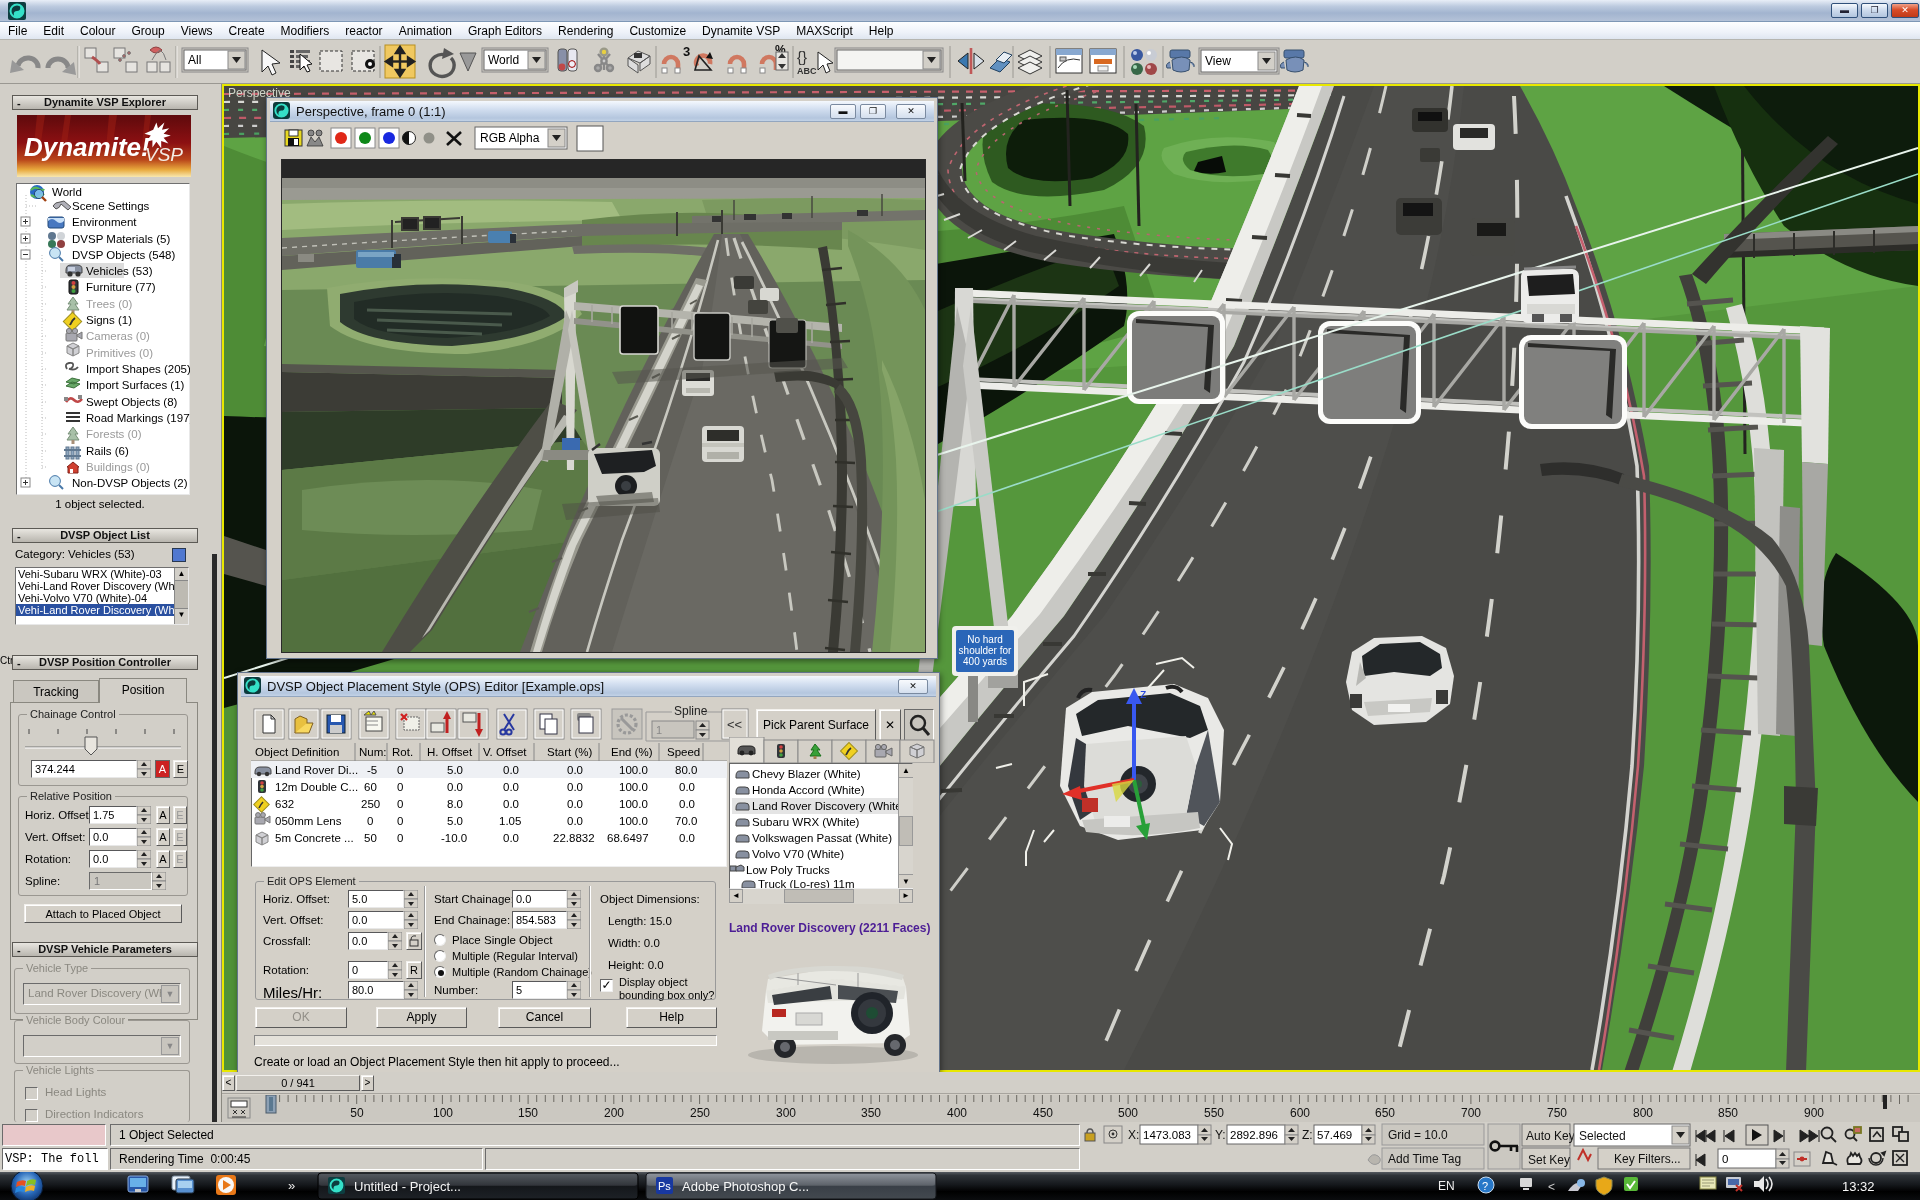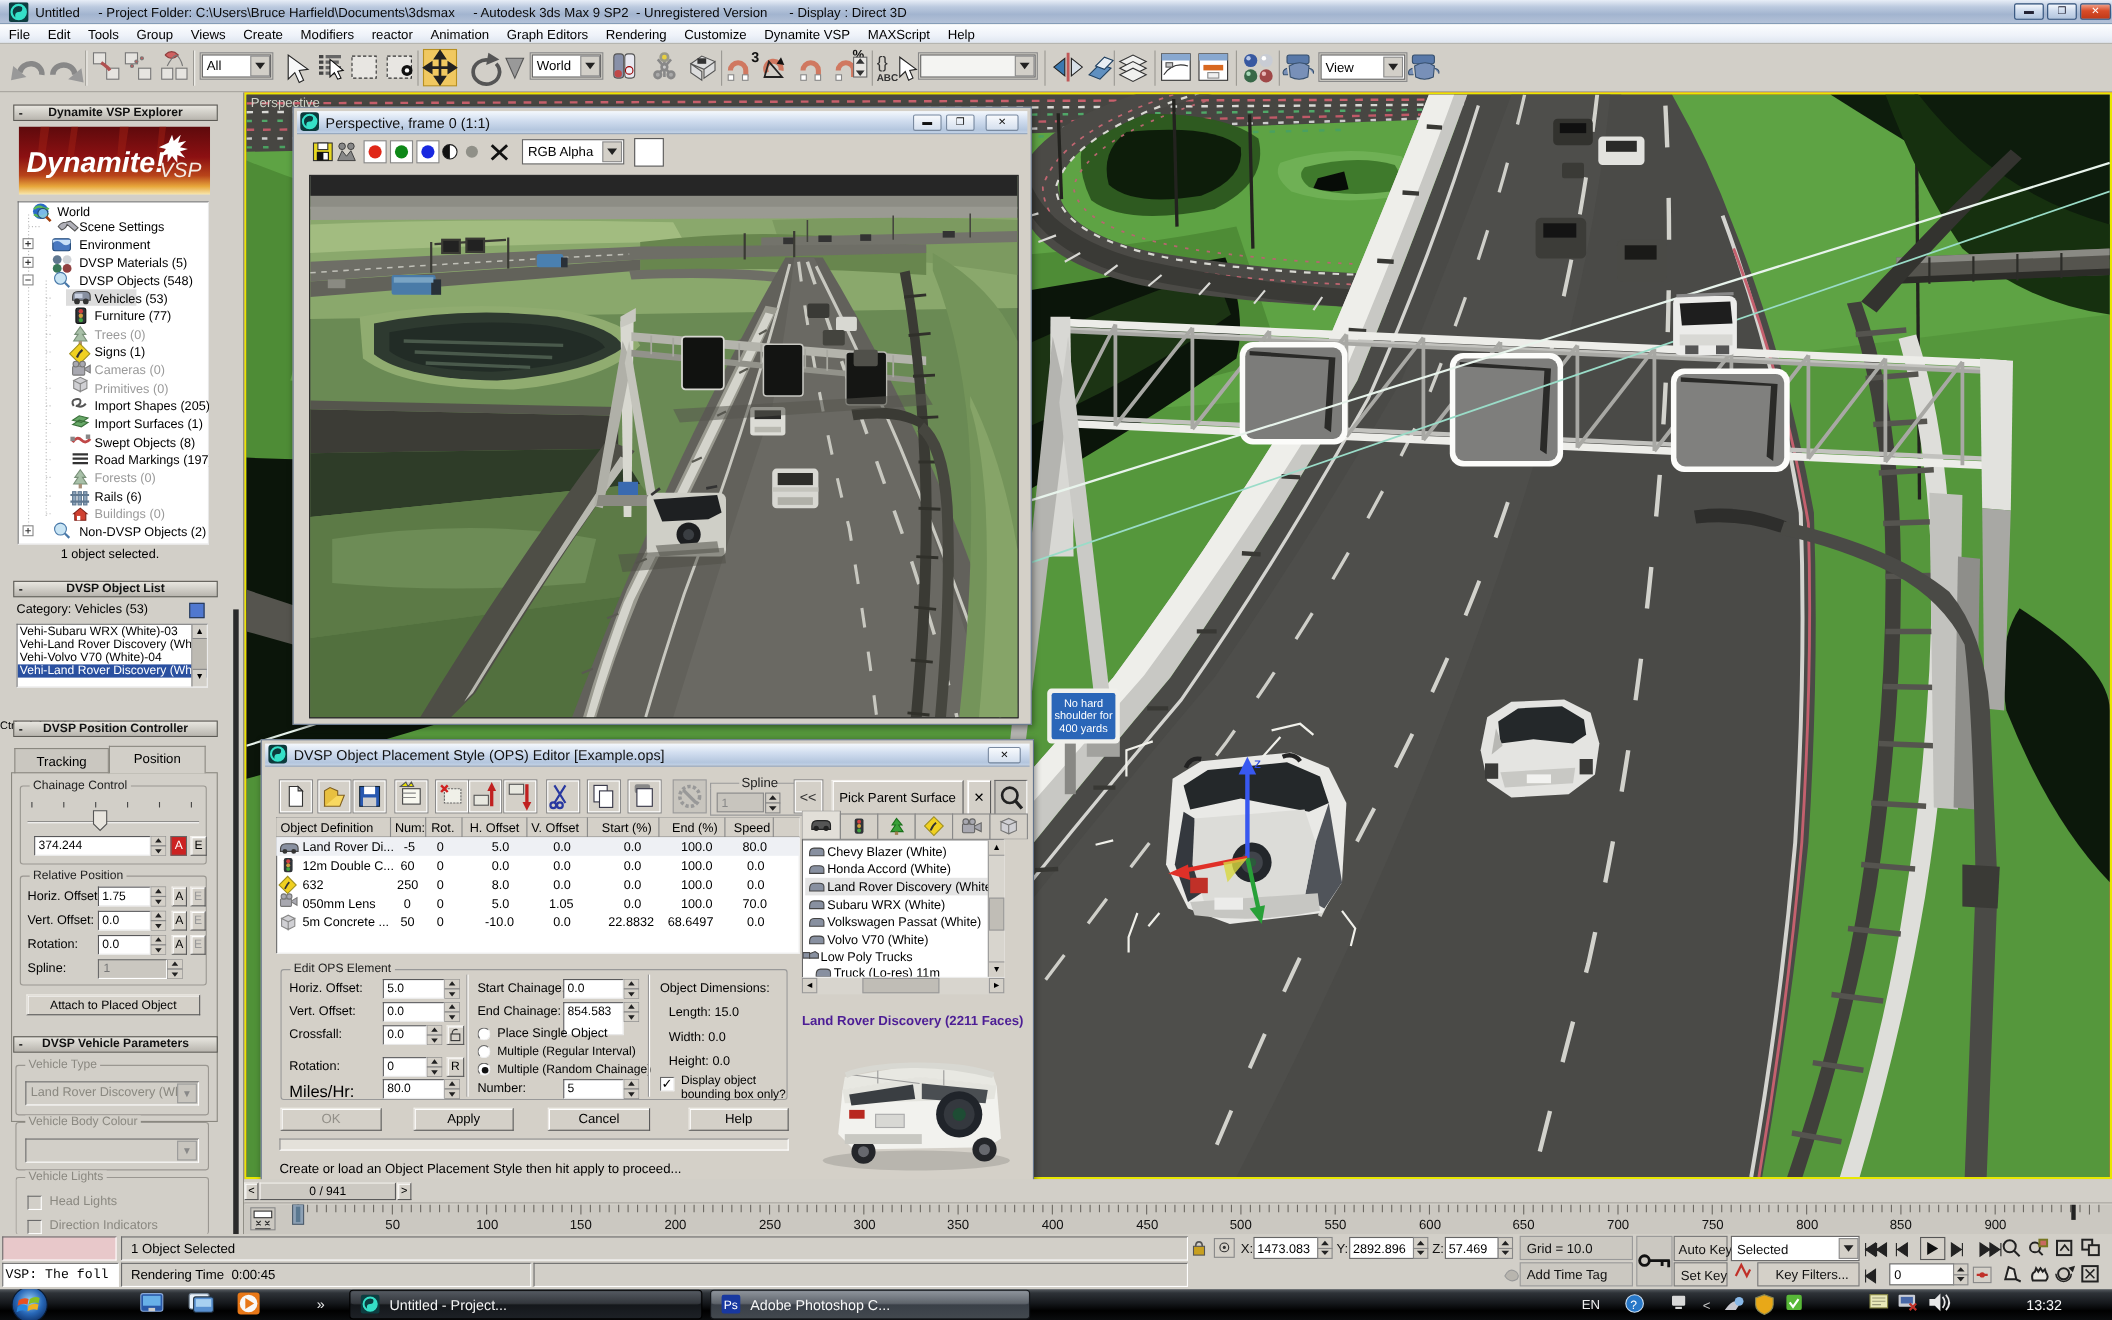--- a/index.html
+++ b/index.html
@@ -64,7 +64,6 @@
         <circle cx="9" cy="9" r="6.5" fill="none" stroke="#35e0c8" stroke-width="2"></circle>
         <path d="M9 2.5 A6.5 6.5 0 0 1 9 15.5 A3.2 3.2 0 0 1 9 9 A3.2 3.2 0 0 0 9 2.5" fill="#35e0c8"></path>
       </svg>
-    <div class="abs ttext">Untitled     - Project Folder: C:\Users\Bruce Harfield\Documents\3dsmax     - Autodesk 3ds Max 9 SP2  - Unregistered Version      - Display : Direct 3D</div>
     <div class="abs wbtn gray" style="left:1831px;">▬</div>
     <div class="abs wbtn gray" style="left:1861px;">❐</div>
     <div class="abs wbtn red" style="left:1891px;width:28px;">✕</div>

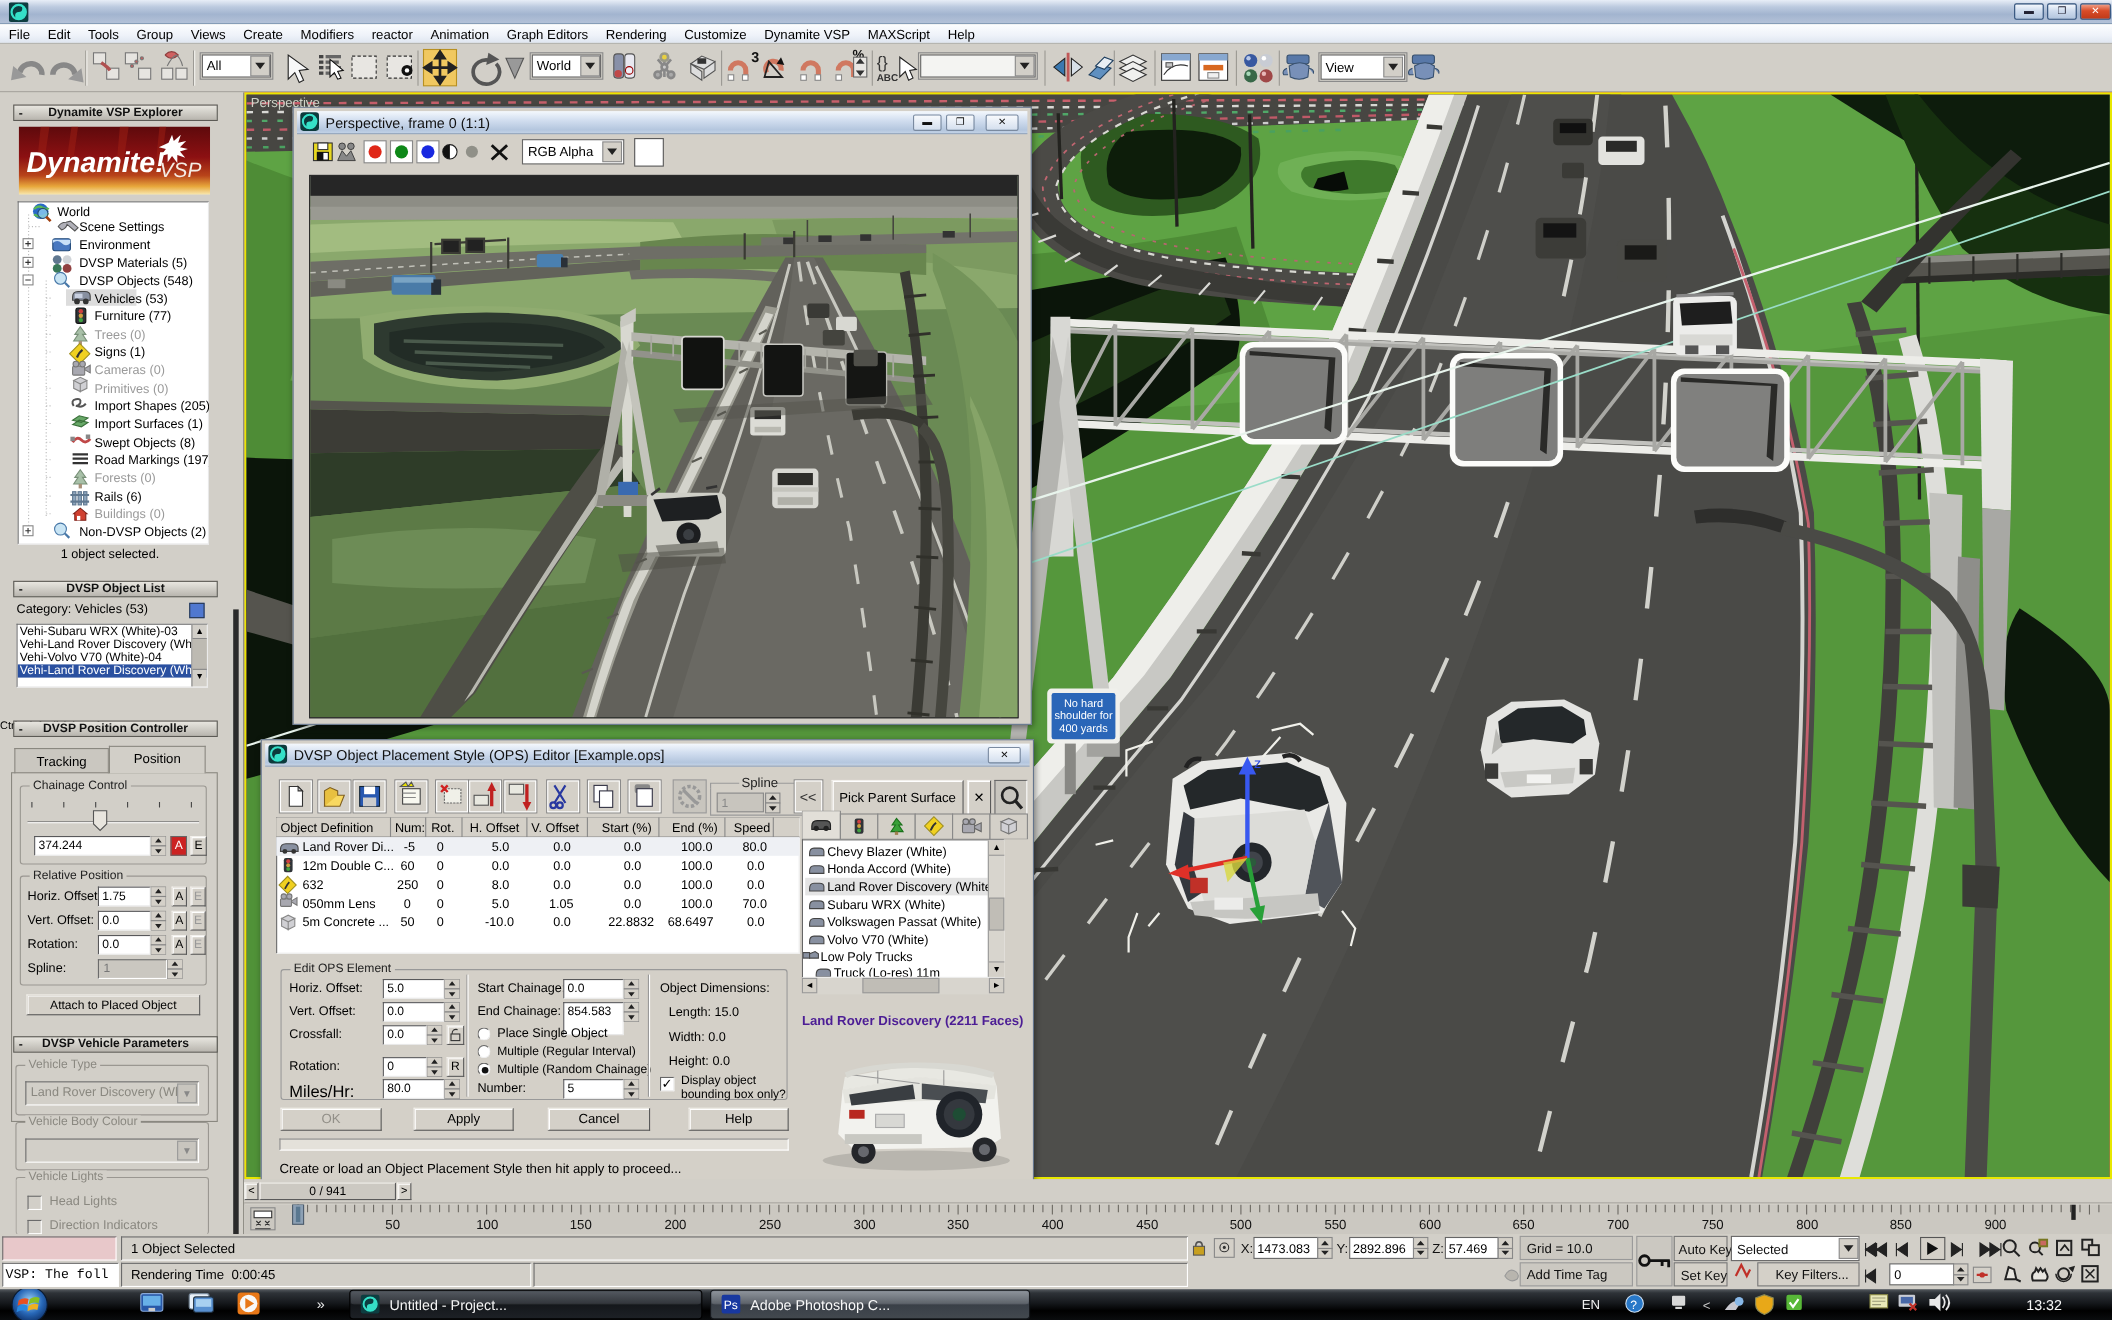--- a/index.html
+++ b/index.html
@@ -69,7 +69,7 @@
     <div class="abs wbtn red" style="left:1891px;width:28px;">✕</div>
   </div>
 
-  <div id="menubar" class="abs"><span>File</span><span>Edit</span><span>Tools</span><span>Group</span><span>Views</span><span>Create</span><span>Modifiers</span><span>reactor</span><span>Animation</span><span>Graph Editors</span><span>Rendering</span><span>Customize</span><span>Dynamite VSP</span><span>MAXScript</span><span>Help</span></div>
+  <div id="menubar" class="abs"><span>File</span><span>Edit</span><span>Colour</span><span>Group</span><span>Views</span><span>Create</span><span>Modifiers</span><span>reactor</span><span>Animation</span><span>Graph Editors</span><span>Rendering</span><span>Customize</span><span>Dynamite VSP</span><span>MAXScript</span><span>Help</span></div>
 
   <div id="toolbar" class="abs">
     <svg class="abs" style="left:0;top:0;width:1920px;height:44px" viewBox="0 0 1920 44">

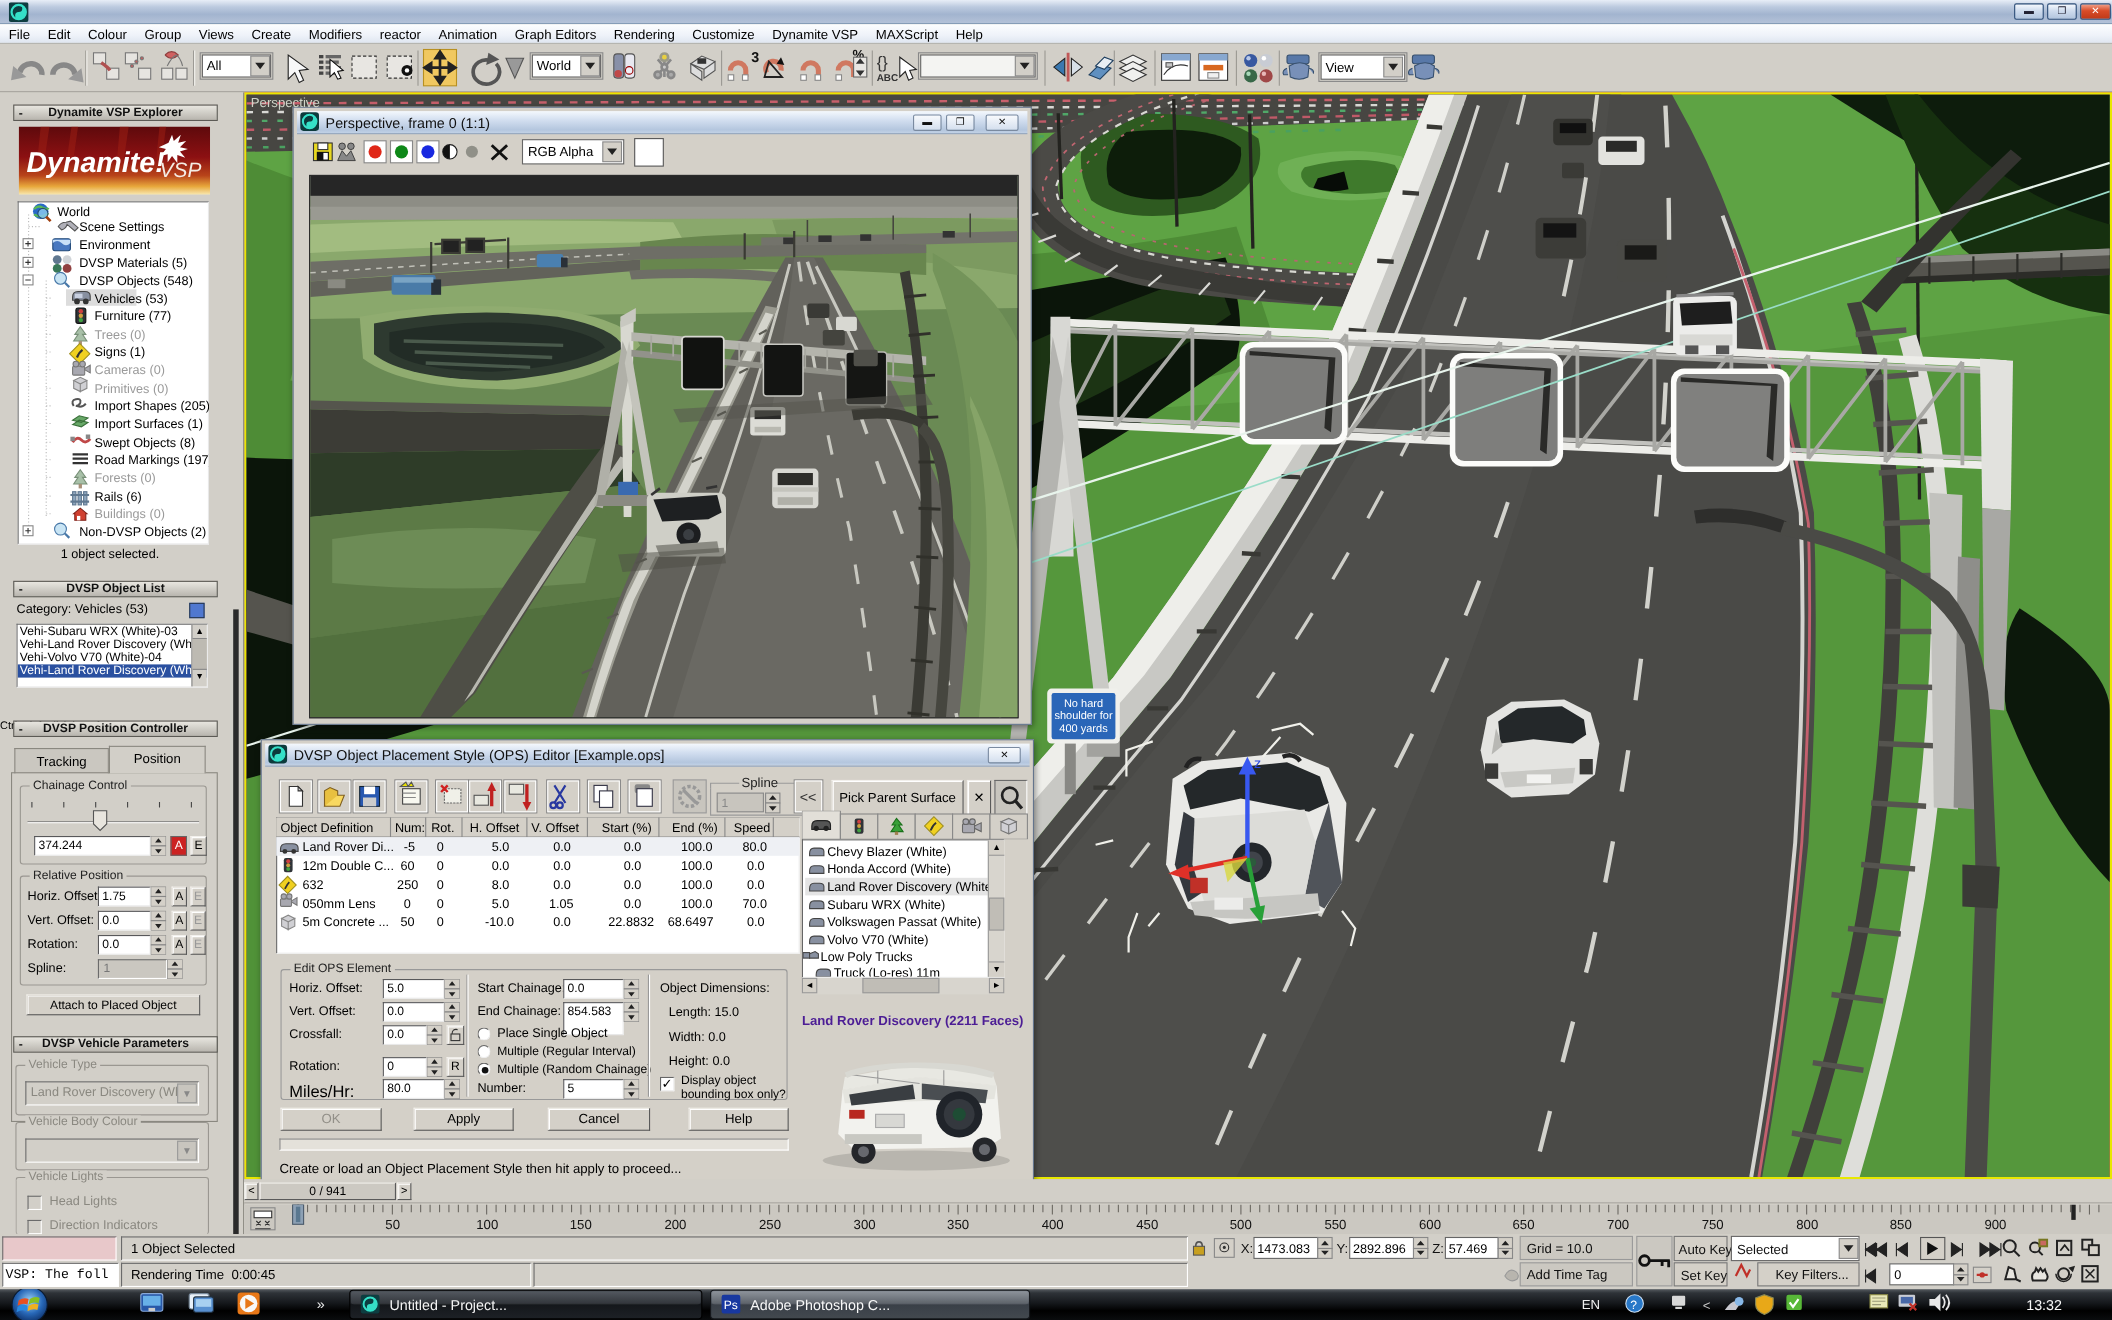--- a/index.html
+++ b/index.html
@@ -1146,7 +1146,7 @@
           <path d="M4 6 l6 0 -3 -4z M4 12 l6 0 -3 4z" fill="#222"></path>
         </svg>
       <div class="abs" style="left:178px;top:32px;font-size:11.5px;">End Chainage:</div>
-      <div class="field abs" style="left:256px;top:29px;width:55px;height:30px;padding:2px 0 0 3px;">854.583</div>
+      <div class="field abs" style="left:256px;top:29px;width:55px;height:18px;padding:2px 0 0 3px;">854.583</div>
       <svg class="abs" style="left:311px;top:29px;width:14px;height:18px;" viewBox="0 0 14 18">
           <rect width="14" height="9" fill="#d4d0c8" stroke="#888"></rect>
           <rect y="9" width="14" height="9" fill="#d4d0c8" stroke="#888"></rect>

